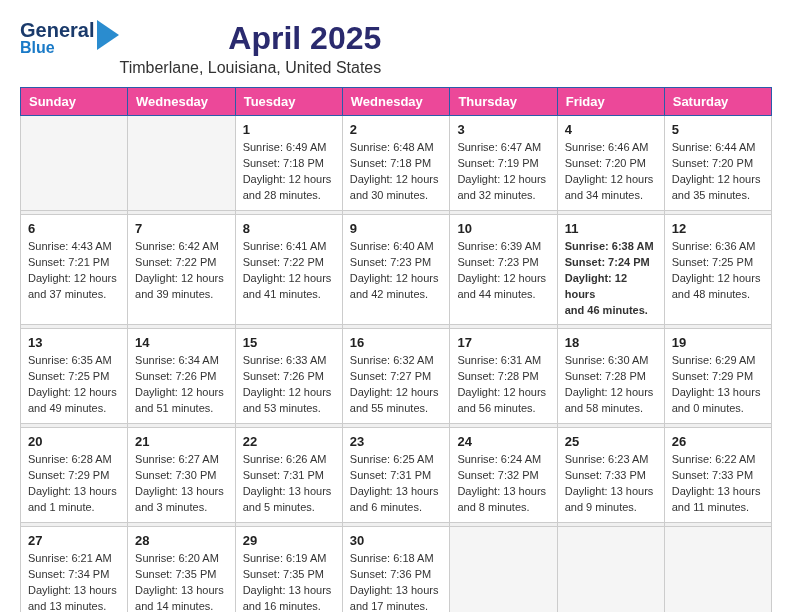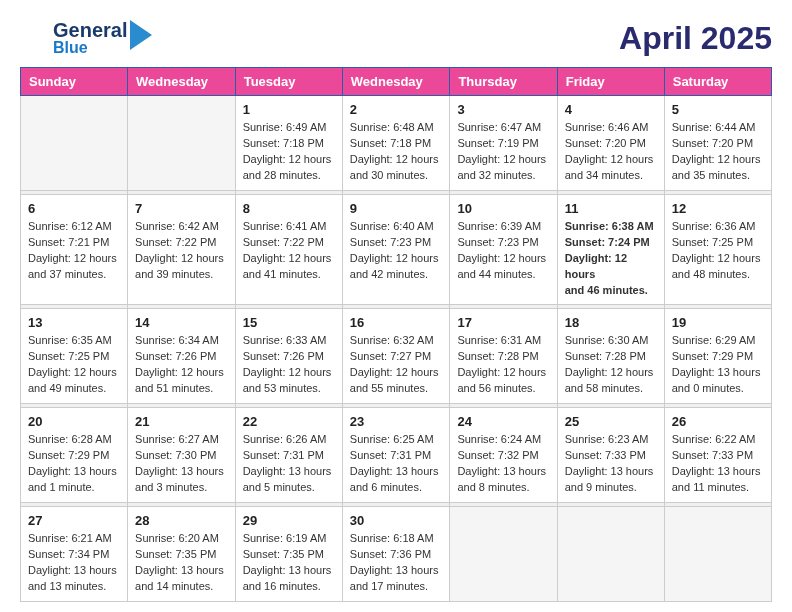--- a/index.html
+++ b/index.html
@@ -12,10 +12,8 @@
     }
     .header-area {
       display: flex;
-      justify-content: space-between;
       align-items: flex-start;
       margin-bottom: 10px;
-      margin-left: 33px;
     }
     .title-area {
       text-align: right;

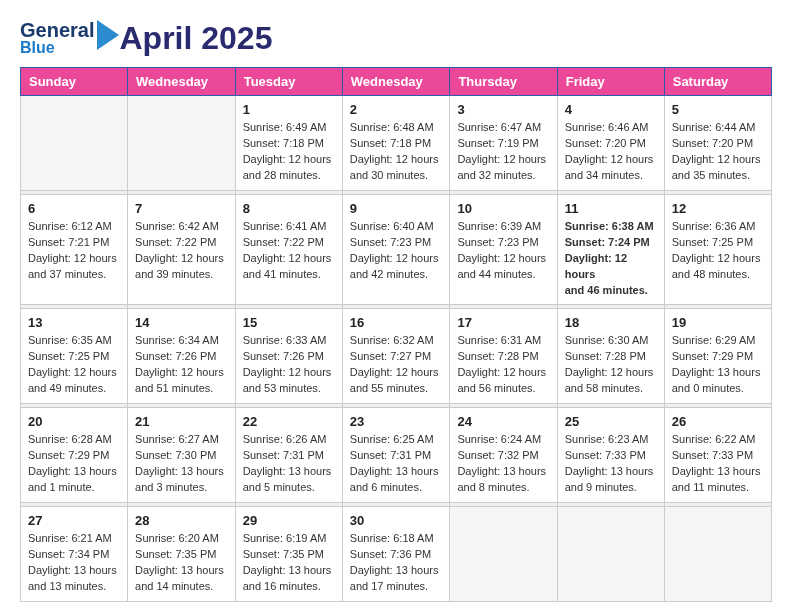--- a/index.html
+++ b/index.html
@@ -114,6 +114,7 @@
   </div>
   <div class="title-area">
     <div class="main-title">April 2025</div>
+    <div class="subtitle">Timberlane, Louisiana, United States</div>
   </div>
 </div>
 

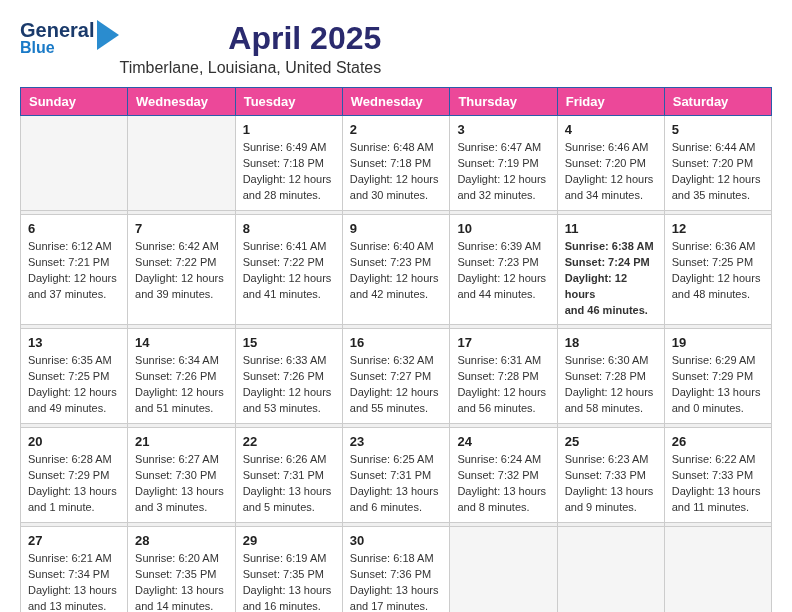--- a/index.html
+++ b/index.html
@@ -182,7 +182,7 @@
       <tr>
         <td>
           <span class="day-number">6</span>
-          <div class="day-info" style="white-space: pre-line;">Sunrise: 6:12 AM
+          <div class="day-info" style="white-space: pre-line;">Sunrise: 4:43 AM
 Sunset: 7:21 PM
 Daylight: 12 hours
 and 37 minutes.</div>

